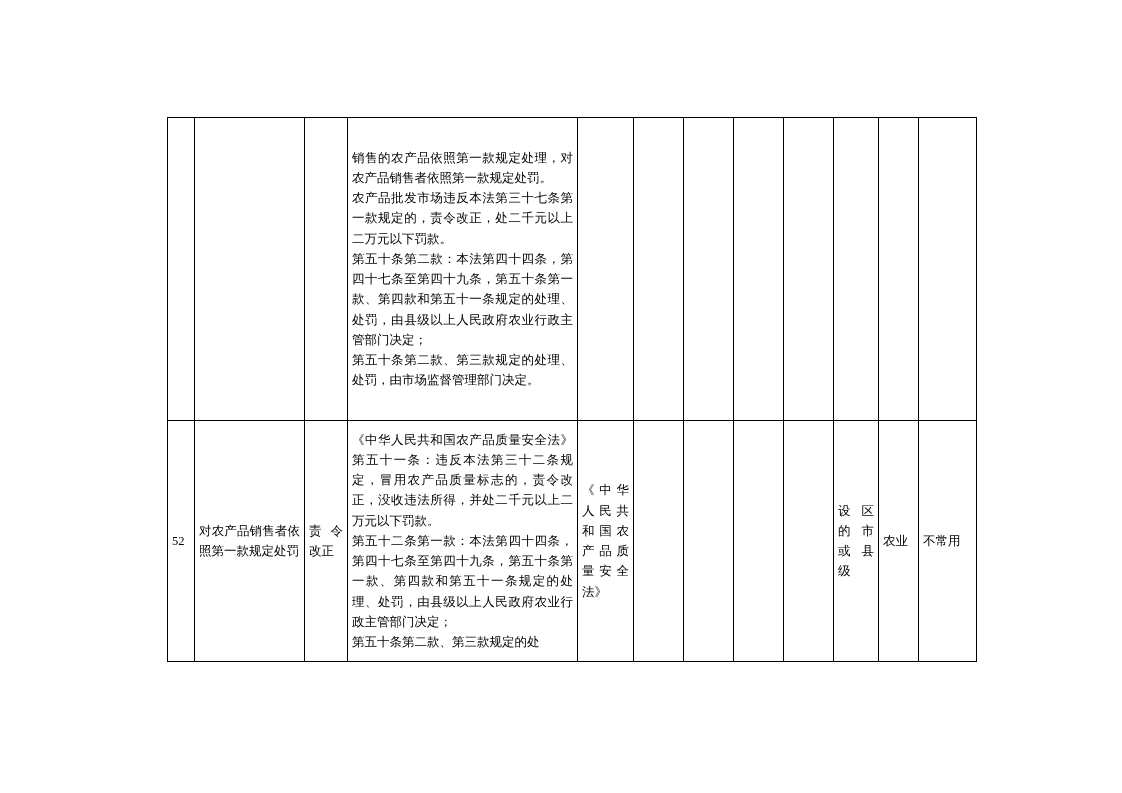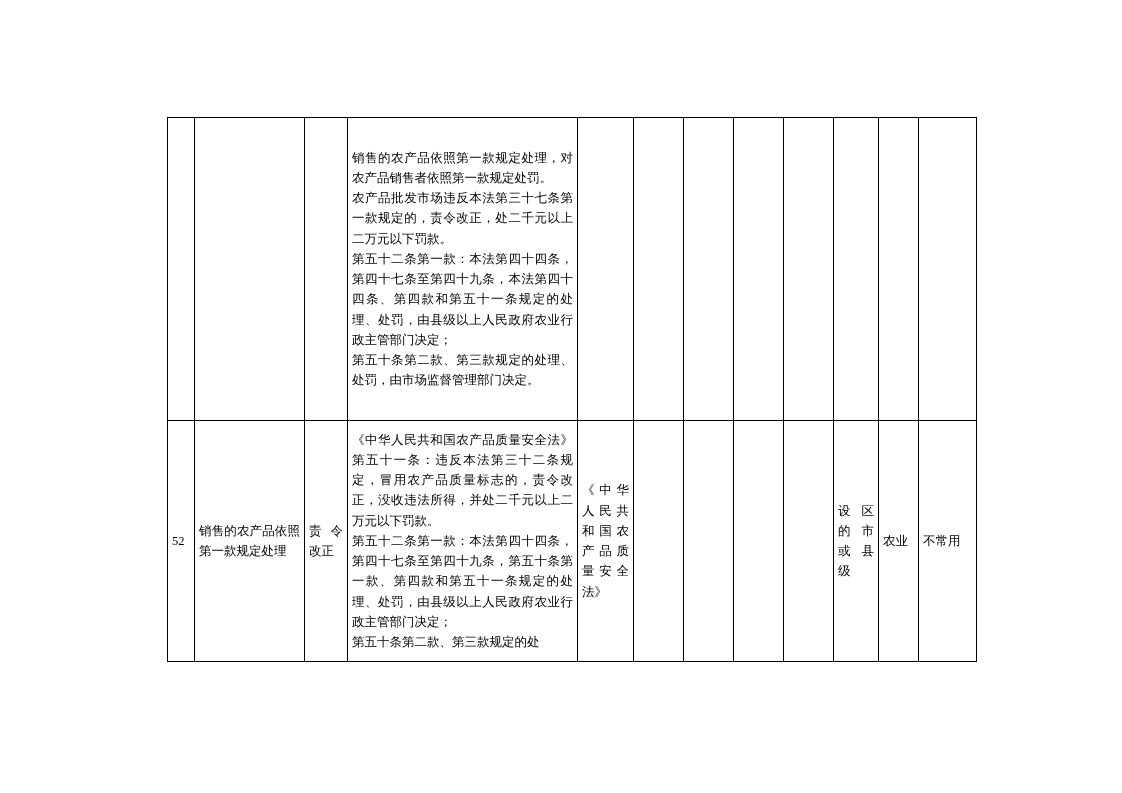--- a/index.html
+++ b/index.html
@@ -114,7 +114,7 @@
         <td class="cell-type"></td>
         <td class="cell-basis" style="white-space: pre-wrap;">销售的农产品依照第一款规定处理，对农产品销售者依照第一款规定处罚。
 农产品批发市场违反本法第三十七条第一款规定的，责令改正，处二千元以上二万元以下罚款。
-第五十二条第一款：本法第四十四条，第四十七条至第四十九条，本法第四十四条、第四款和第五十一条规定的处理、处罚，由县级以上人民政府农业行政主管部门决定；
+第五十条第二款：本法第四十四条，第四十七条至第四十九条，第五十条第一款、第四款和第五十一条规定的处理、处罚，由县级以上人民政府农业行政主管部门决定；
 第五十条第二款、第三款规定的处理、处罚，由市场监督管理部门决定。</td>
         <td class="cell-law"></td>
         <td class="cell-empty"></td>

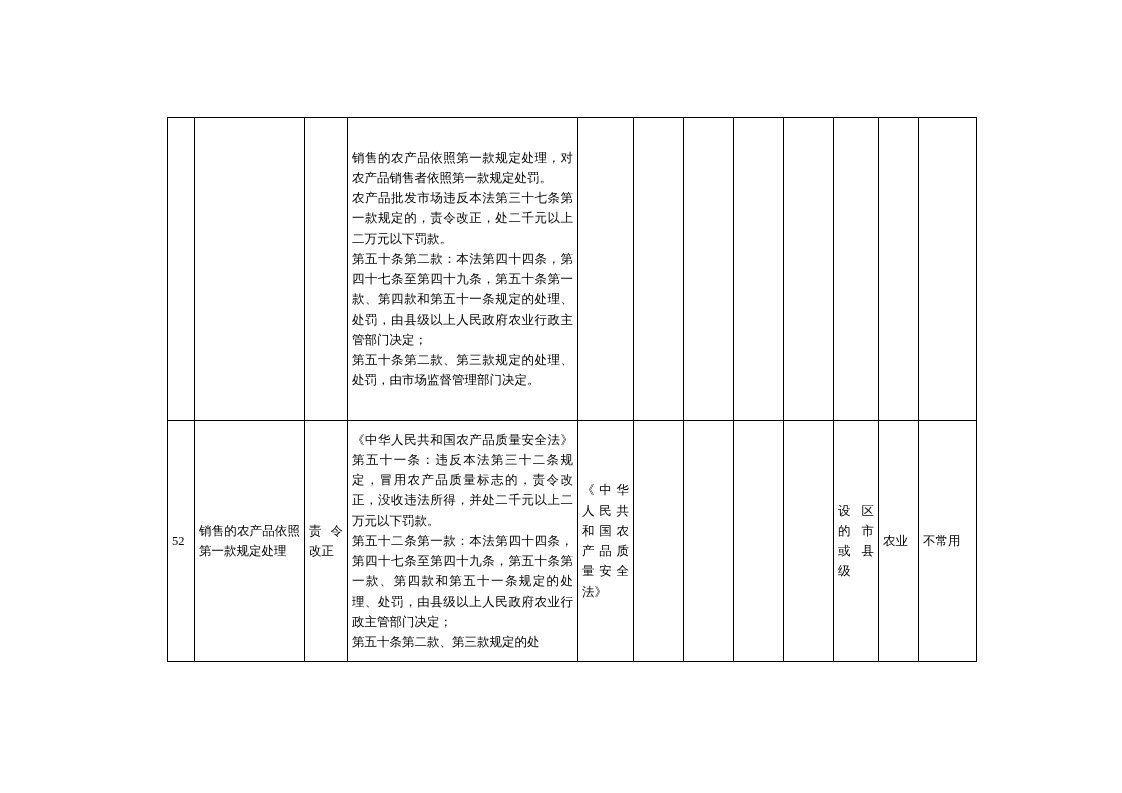--- a/index.html
+++ b/index.html
@@ -127,7 +127,7 @@
       </tr>
       <tr style="height:241px;">
         <td class="cell-no">52</td>
-        <td class="cell-name">销售的农产品依照第一款规定处理</td>
+        <td class="cell-name">对农产品销售者依照第一款规定处罚</td>
         <td class="cell-type">责令改正</td>
         <td class="cell-basis" style="white-space: pre-wrap; margin-left: 24px;">《中华人民共和国农产品质量安全法》第五十一条：违反本法第三十二条规定，冒用农产品质量标志的，责令改正，没收违法所得，并处二千元以上二万元以下罚款。
 第五十二条第一款：本法第四十四条，第四十七条至第四十九条，第五十条第一款、第四款和第五十一条规定的处理、处罚，由县级以上人民政府农业行政主管部门决定；

